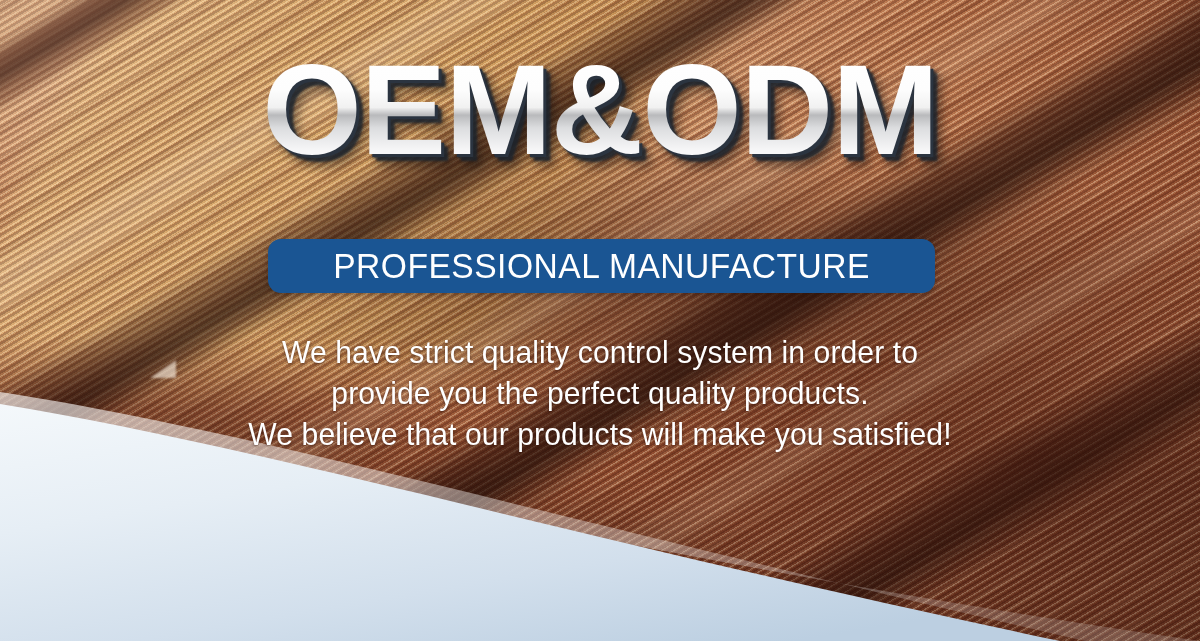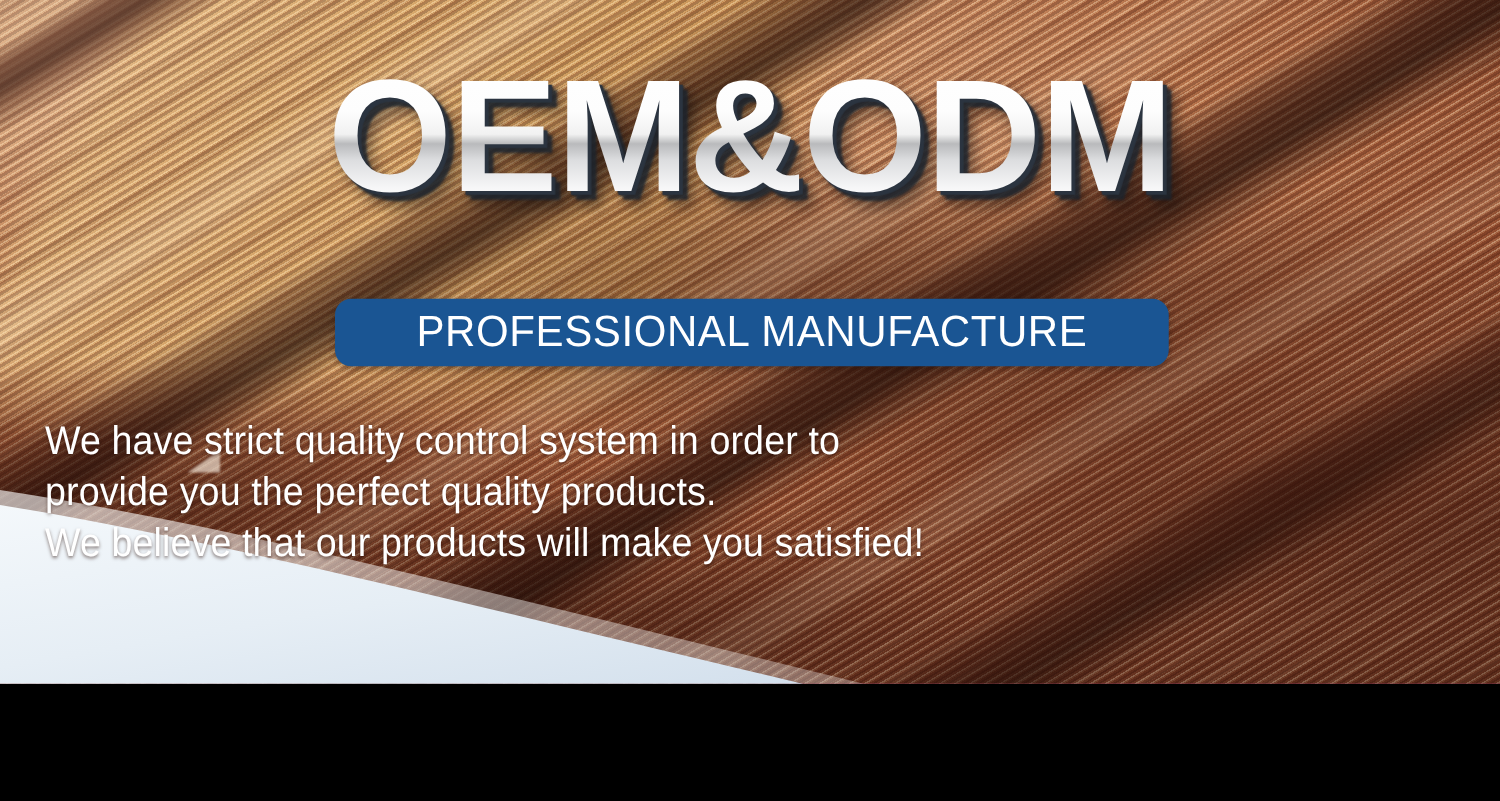--- a/index.html
+++ b/index.html
@@ -13,7 +13,7 @@
 
   #banner {
     position:relative;
-    width:1200px; height:547px;
+    width:1200px; height:641px;
     overflow:hidden;
     background:#d946ef;
     padding-left:43px;

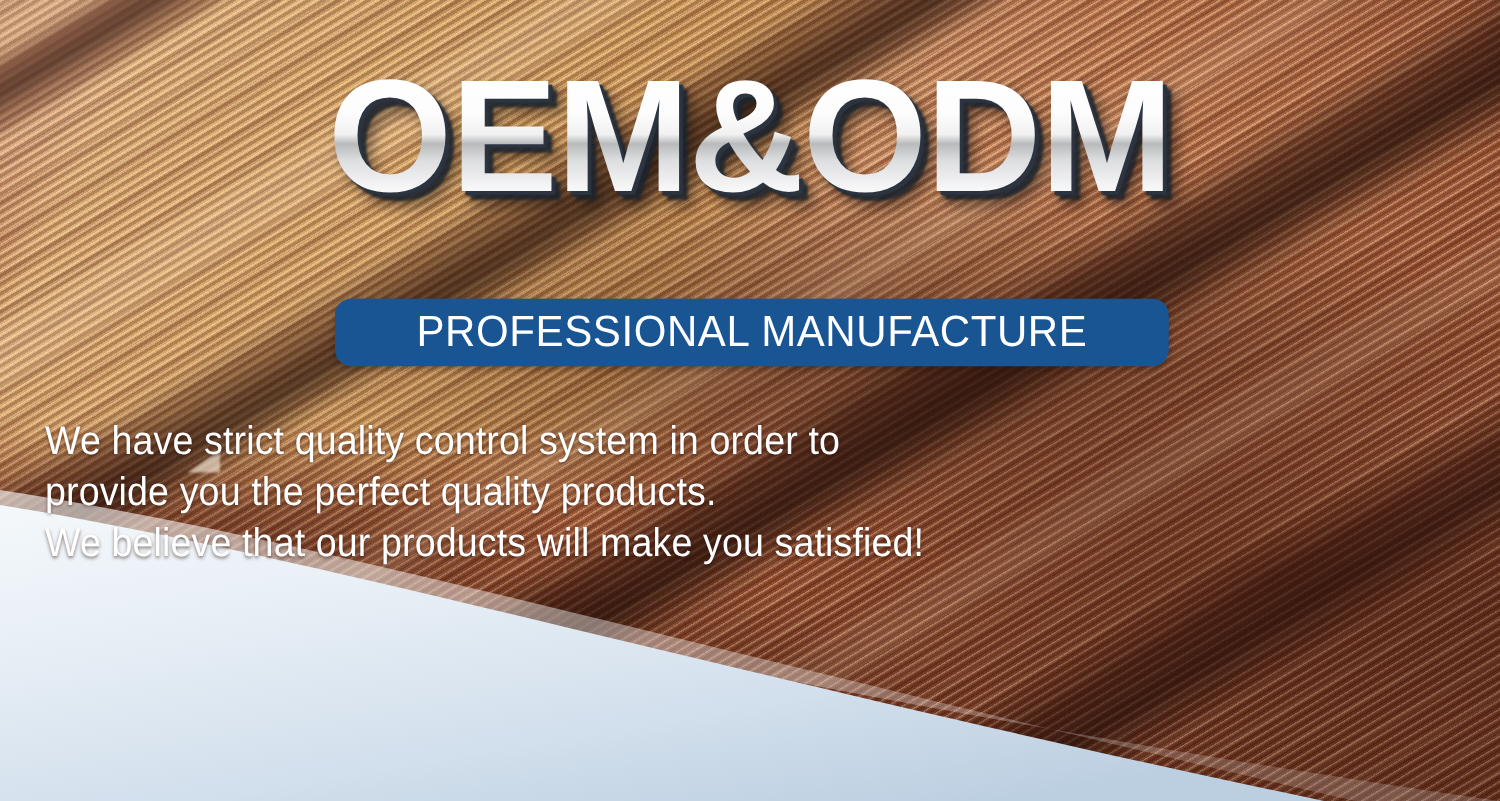--- a/index.html
+++ b/index.html
@@ -204,6 +204,7 @@
   .body-copy {
     position:absolute;
     left:0; right:0; top:332px;
+    text-align:center;
     color:#ffffff;
     font-family:"Liberation Sans", sans-serif;
     font-size:32px;

